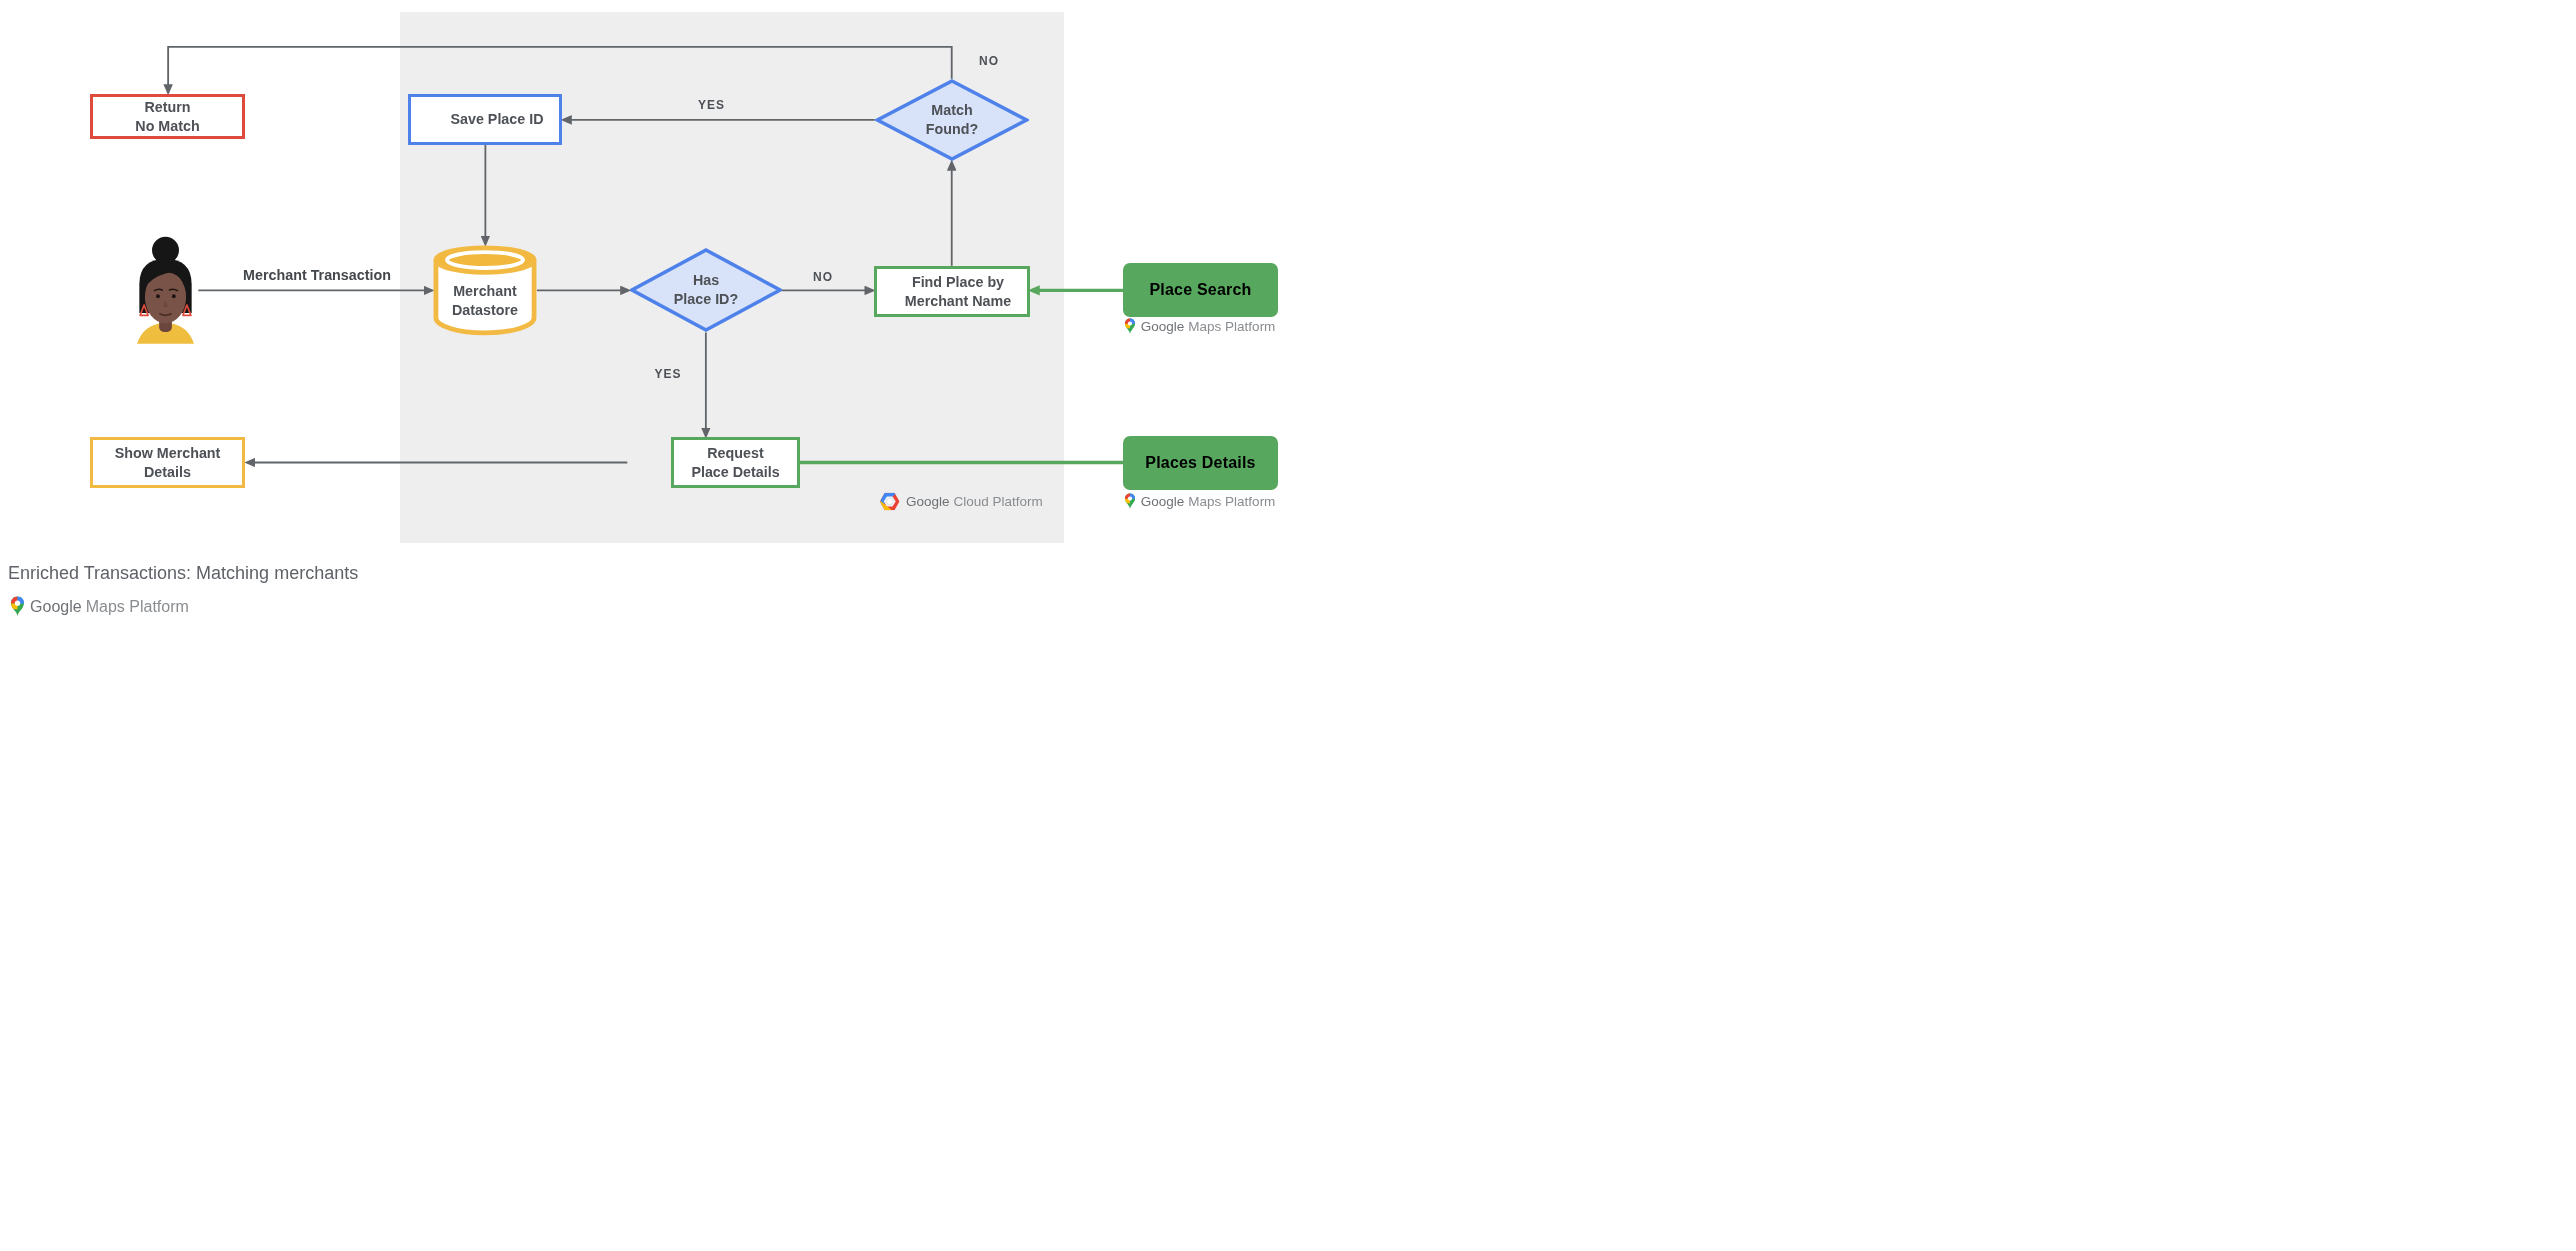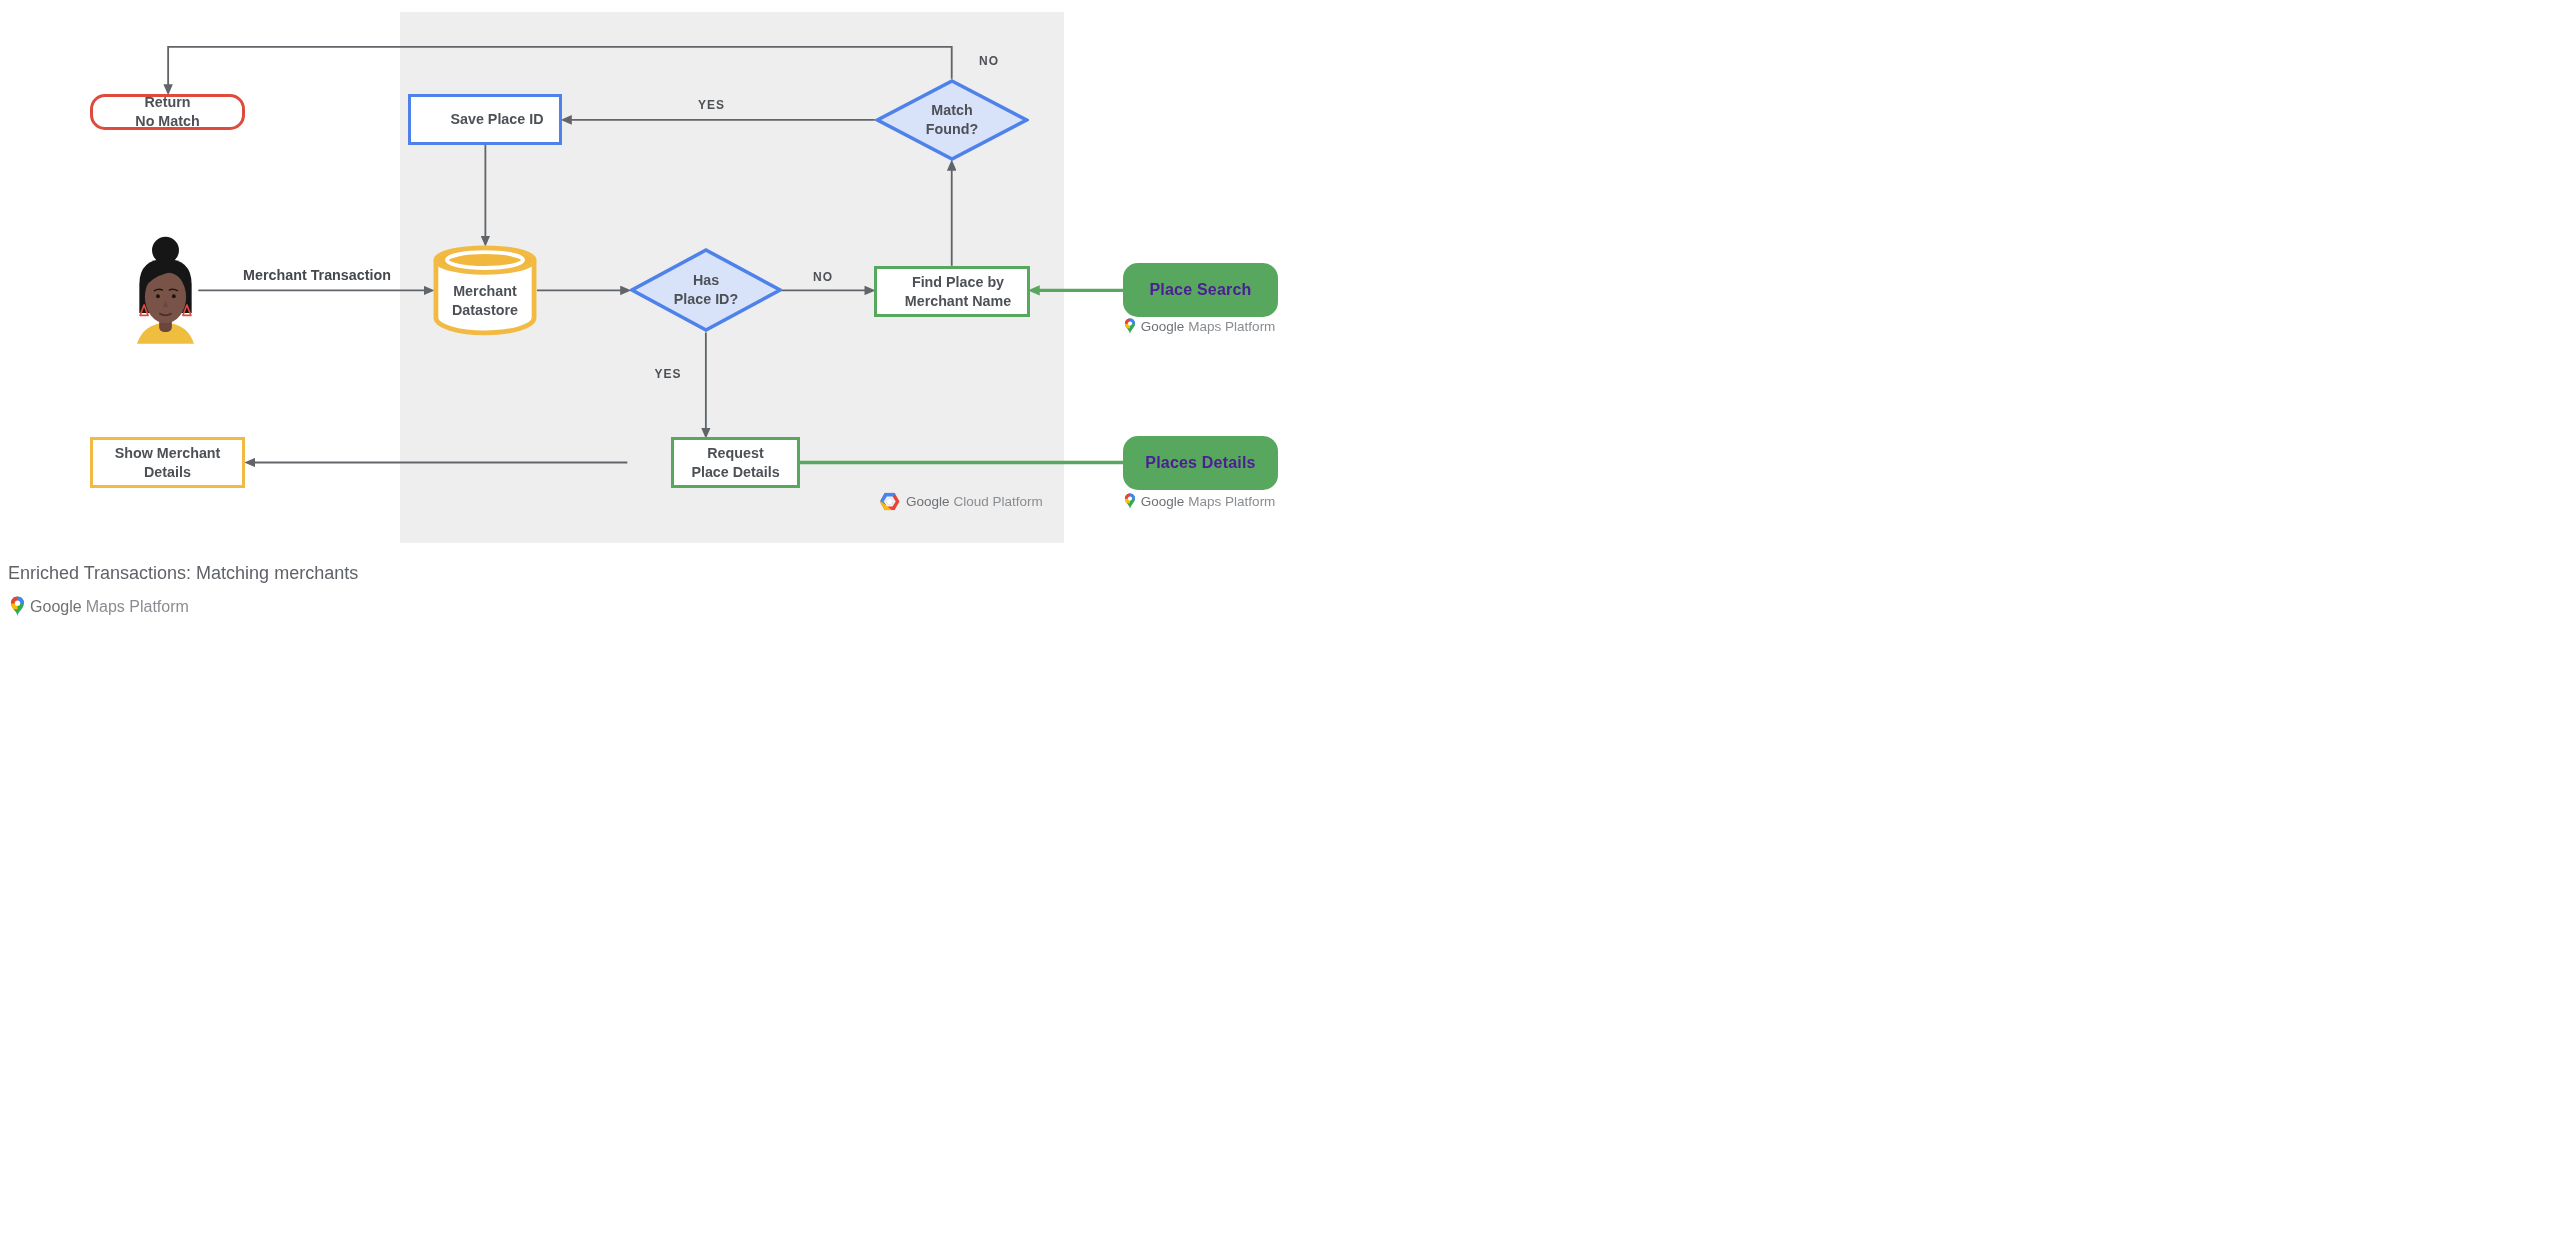--- a/index.html
+++ b/index.html
@@ -11,7 +11,7 @@
         font-weight:700;font-size:14.3px;color:var(--label-gray);line-height:1.3;z-index:3;box-sizing:border-box;}
   .node .lbl{white-space:pre-line;}
   .box{background:#fff;border:3.2px solid #000;}
-  #n-return{left:90px;top:94px;width:155px;height:36px;border-color:var(--red);border-radius:15px;}
+  #n-return{left:90px;top:94px;width:155px;height:45px;border-color:var(--red);}
   #n-save{left:408px;top:94px;width:154px;height:51px;border-color:var(--blue);padding-left:24px;}
   #n-find{left:874px;top:266px;width:156px;height:51px;border-color:var(--green);padding-left:12px;}
   #n-request{left:627px;top:437px;width:129px;height:51px;border-color:var(--green);margin-left:44px;}

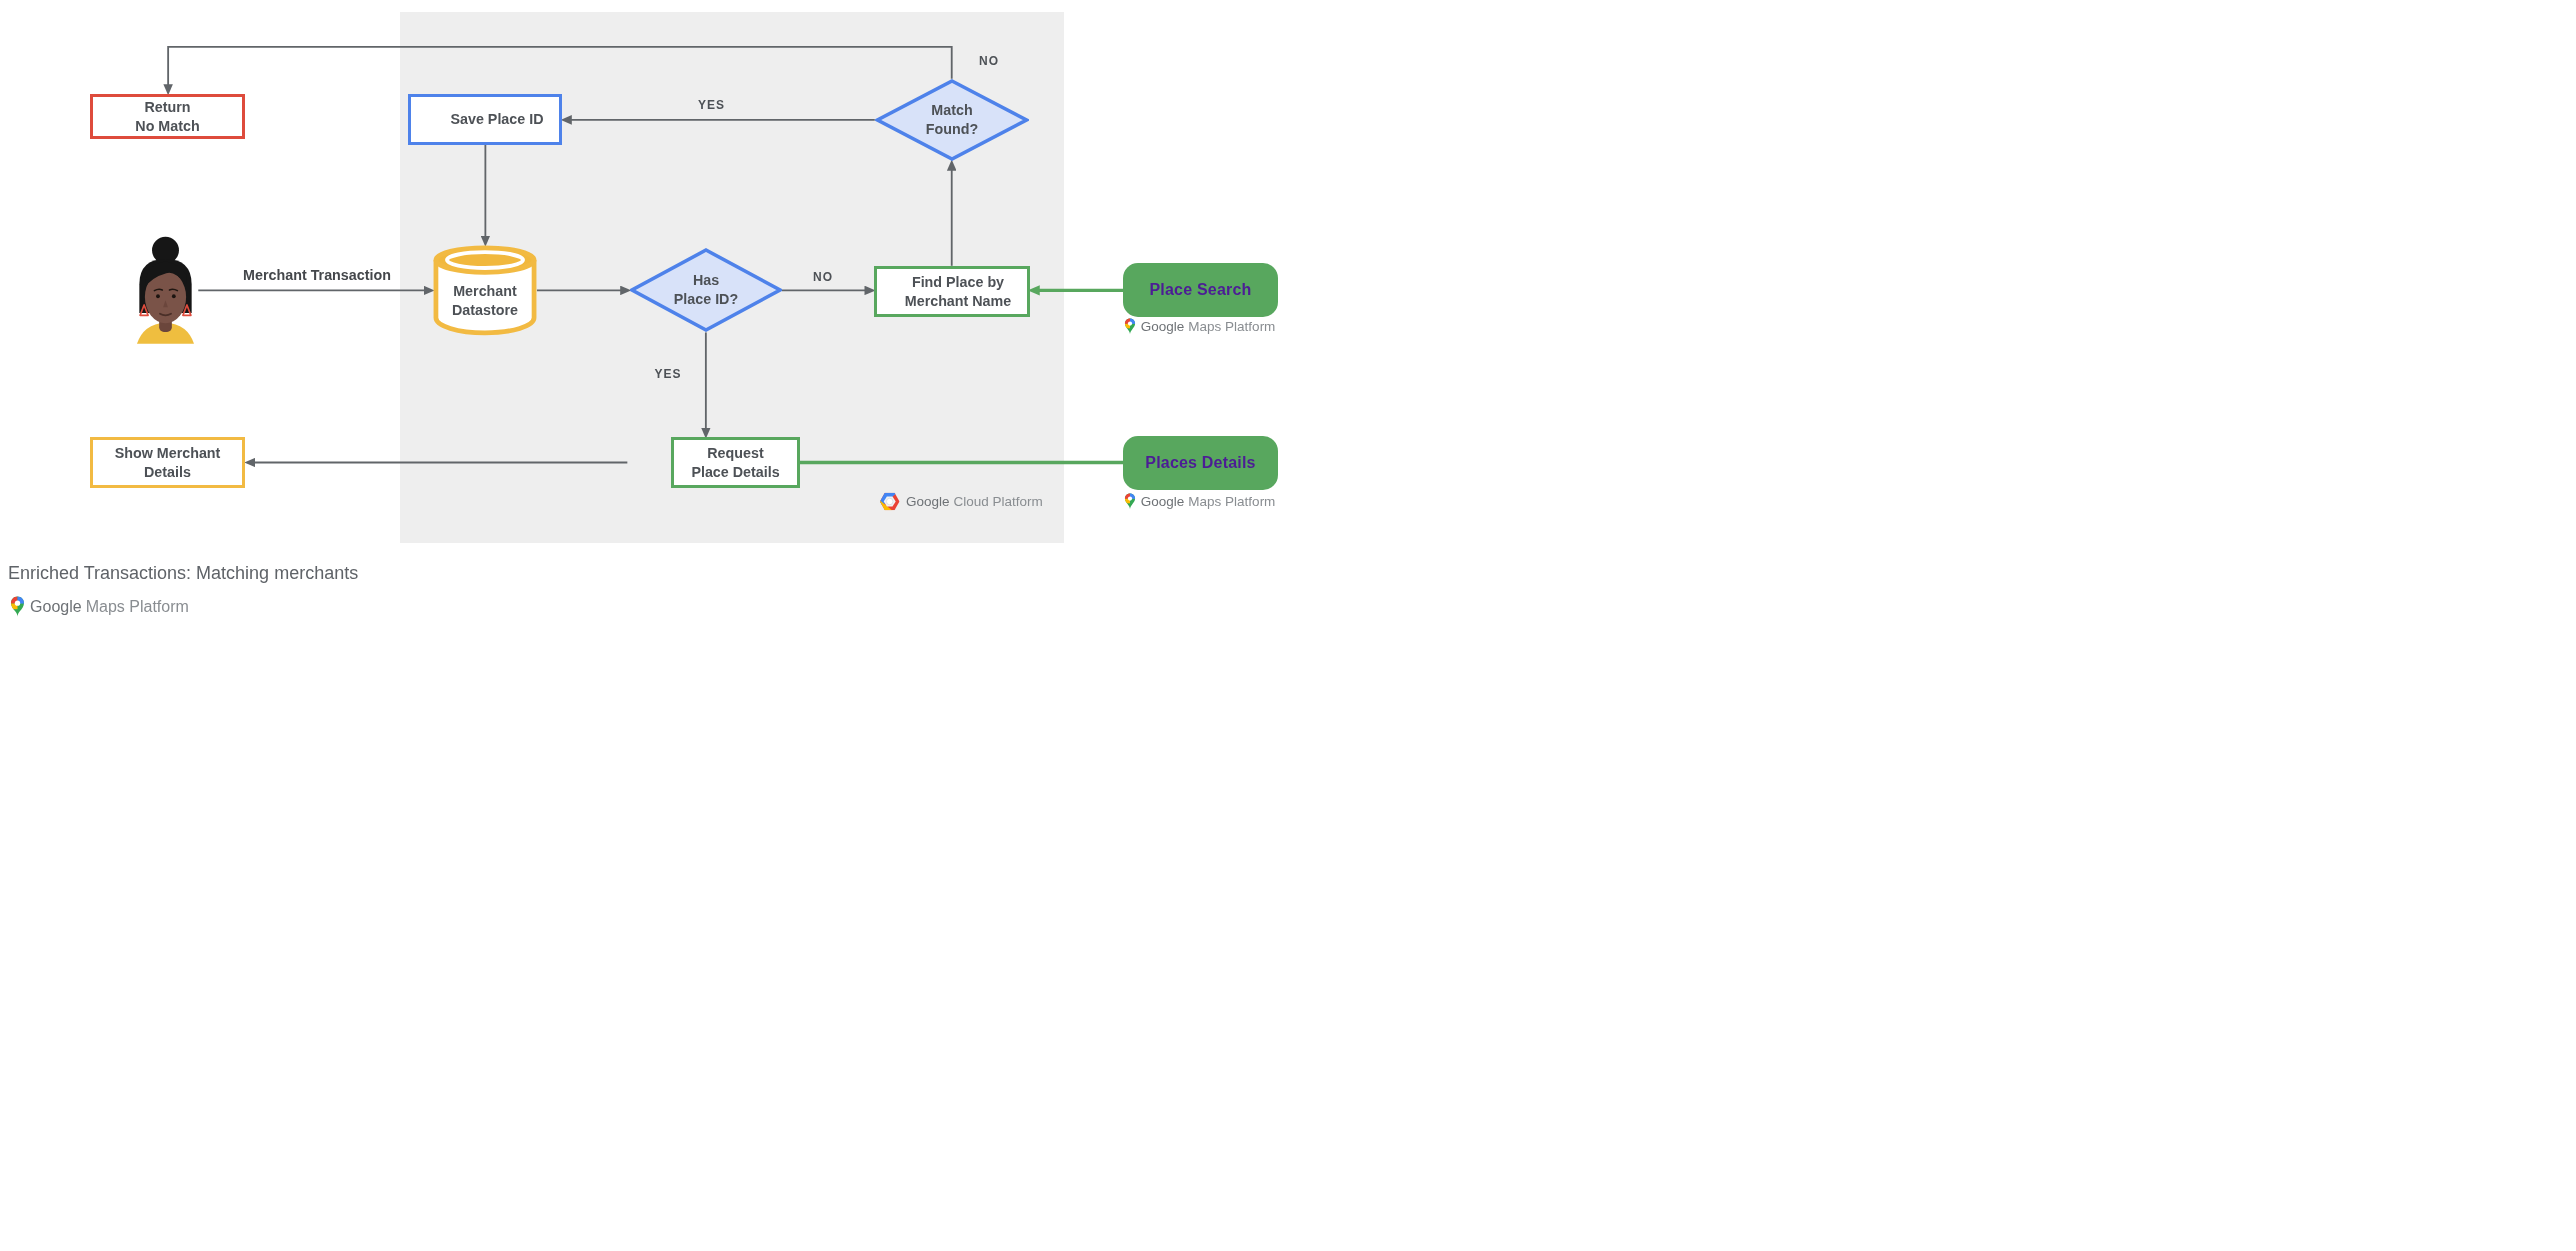--- a/index.html
+++ b/index.html
@@ -16,7 +16,7 @@
   #n-find{left:874px;top:266px;width:156px;height:51px;border-color:var(--green);padding-left:12px;}
   #n-request{left:627px;top:437px;width:129px;height:51px;border-color:var(--green);margin-left:44px;}
   #n-show{left:90px;top:437px;width:155px;height:51px;border-color:var(--yellow);}
-  .api-box{background:var(--green);color:#4c1d95;border-radius:15px;font-size:16px;letter-spacing:0.2px;}
+  .api-box{background:var(--green);color:#000000;border-radius:7px;font-size:16px;letter-spacing:0.2px;}
   #n-place-search{left:1123px;top:263px;width:155px;height:54px;}
   #n-places-details{left:1123px;top:436px;width:155px;height:54px;}
   .diamond{background:transparent;}

